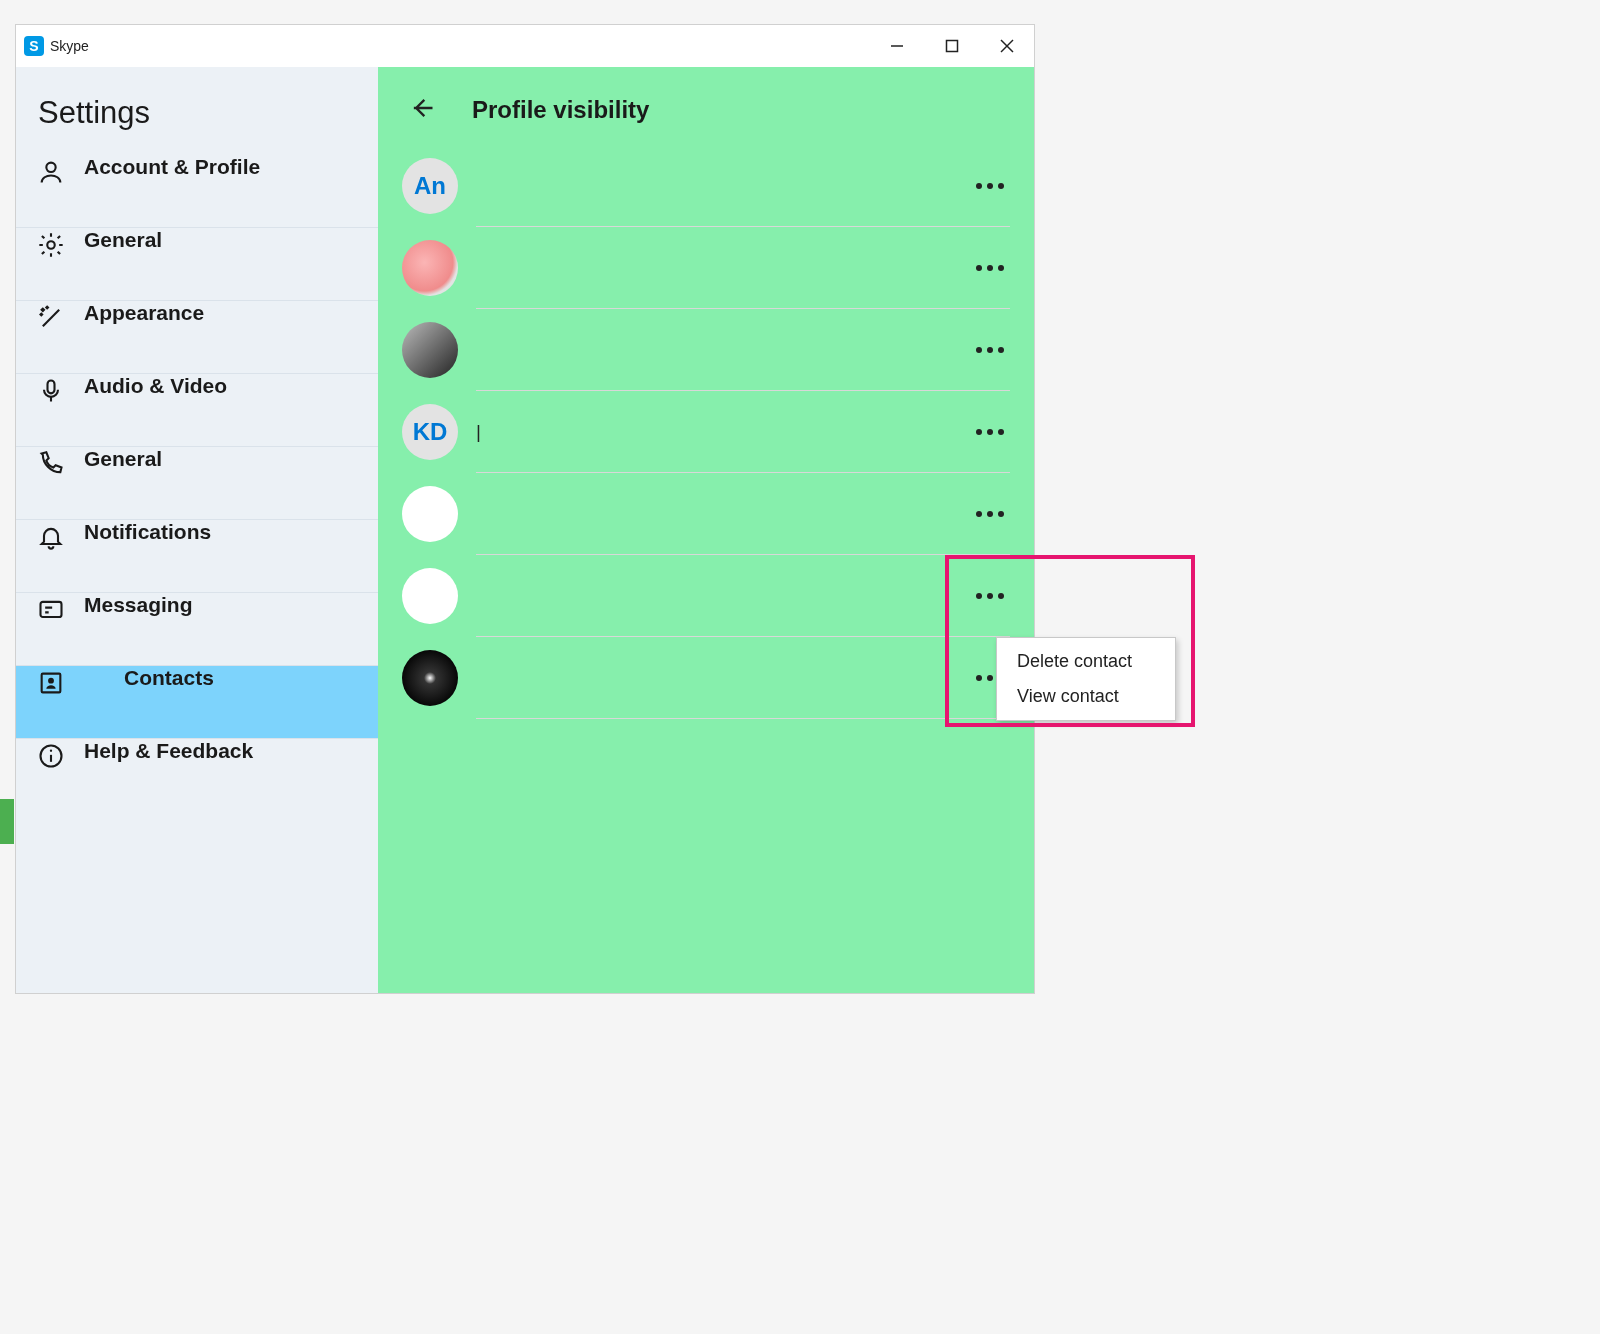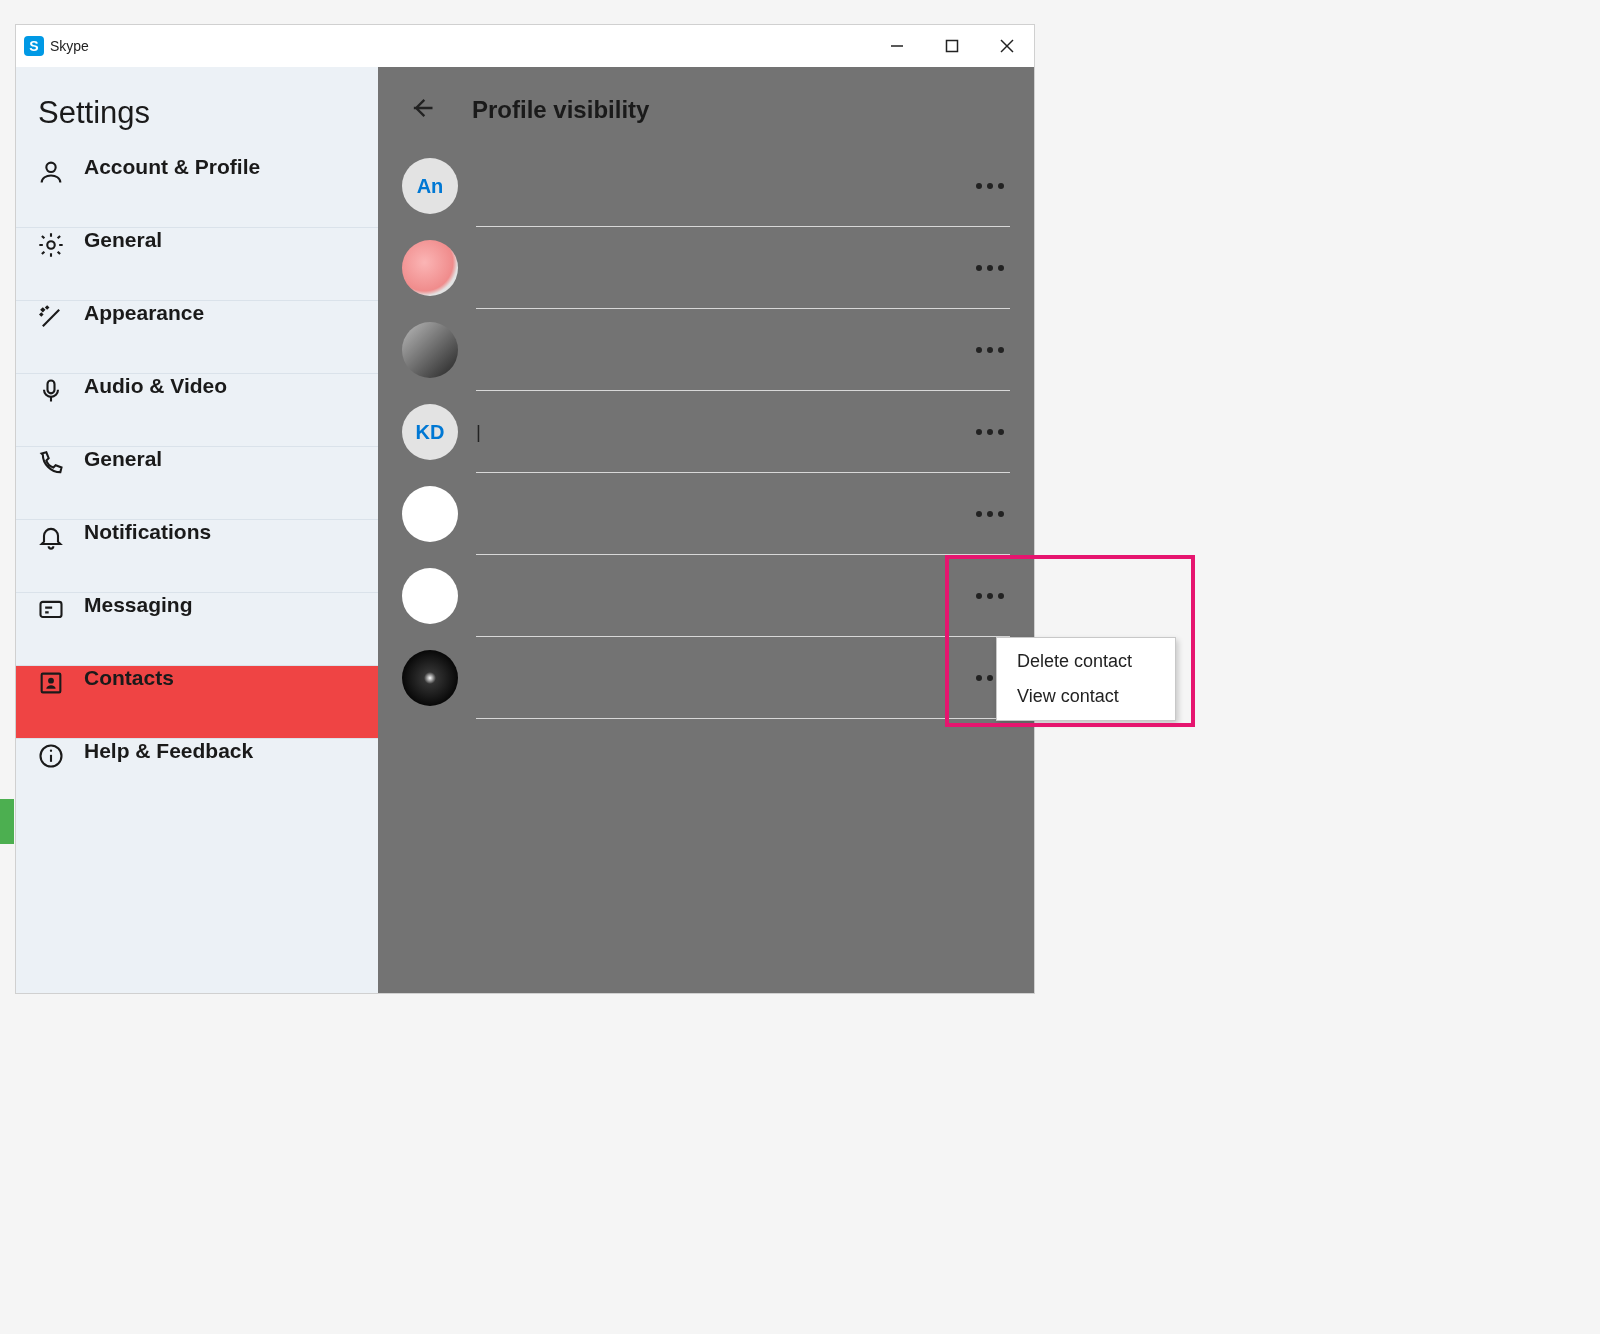--- a/index.html
+++ b/index.html
@@ -72,7 +72,7 @@
     .sidebar-label { font-size: 21px; font-weight: 600; color: #1a1a1a; }
     .main {
       flex: 1;
-      background: #737373;
+      background: #86efac;
       padding: 18px 24px 0 24px;
       position: relative;
     }

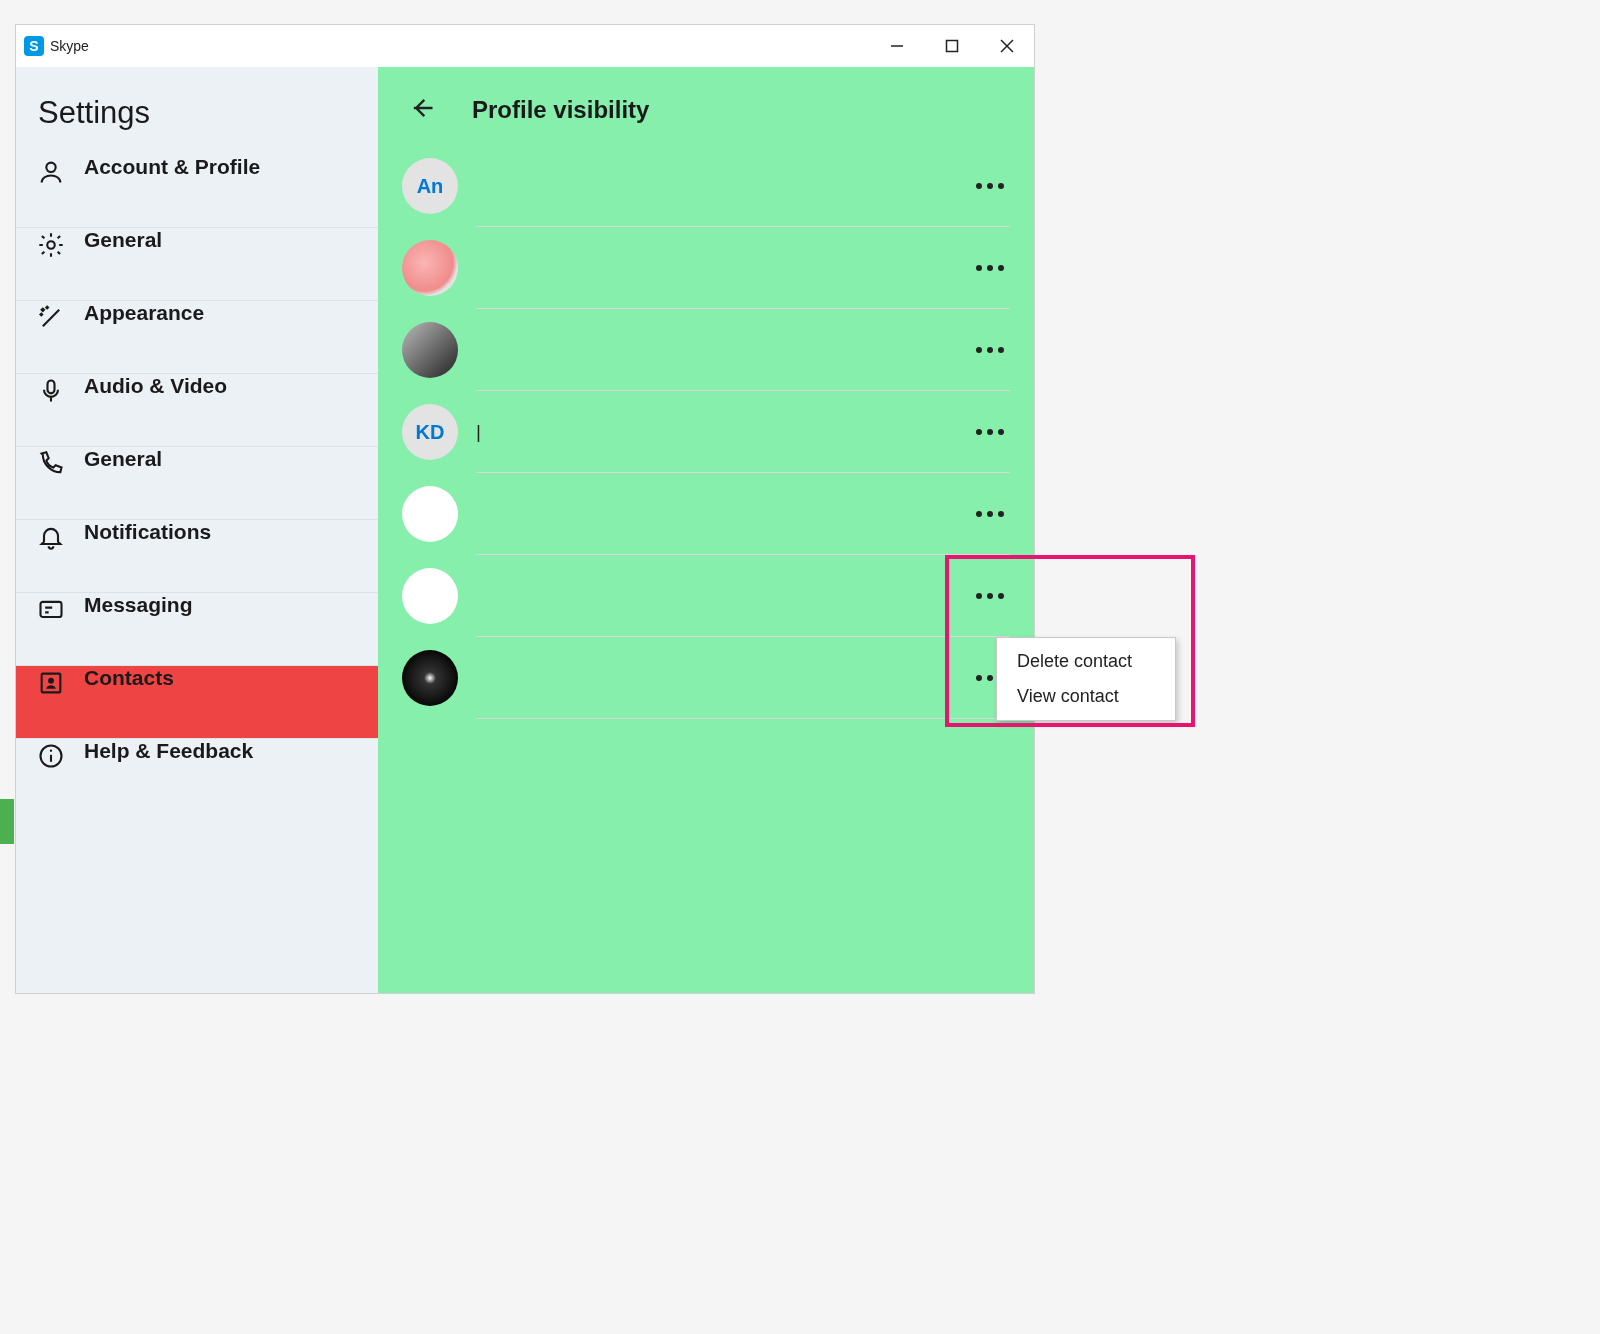--- a/index.html
+++ b/index.html
@@ -101,7 +101,7 @@
       border-radius: 50%;
       background: #e3e3e3;
       display: flex; align-items: center; justify-content: center;
-      font-size: 20px; font-weight: 600; color: #0078d4;
+      font-size: 24px; font-weight: 600; color: #0078d4;
       flex-shrink: 0;
       overflow: hidden;
     }

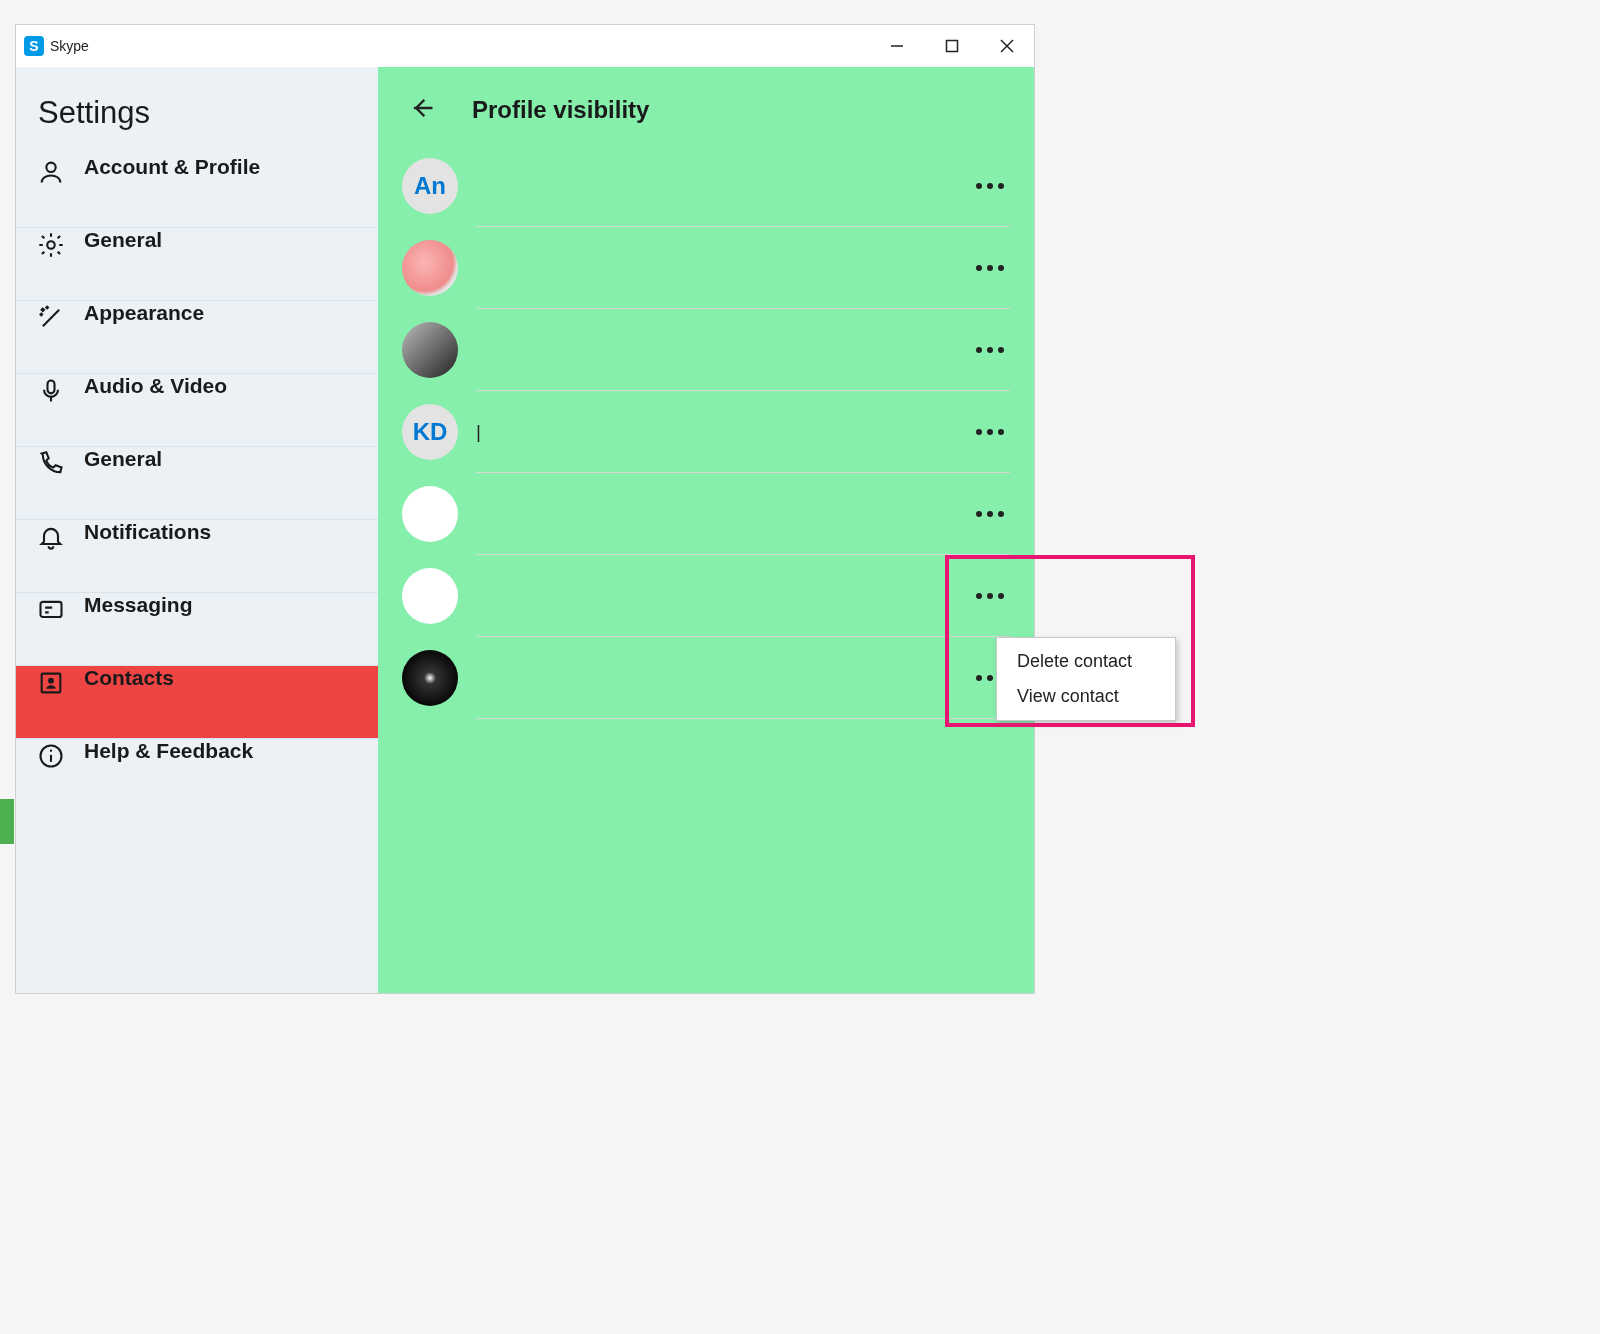--- a/index.html
+++ b/index.html
@@ -62,7 +62,7 @@
       border-bottom: 1px solid #dae2ea;
       cursor: pointer;
     }
-    .sidebar-item.selected { background: #ef4444; }
+    .sidebar-item.selected { background: #7dd3fc; gap: 40px; }
     .sidebar-icon {
       width: 34px; height: 34px;
       display: flex; align-items: center; justify-content: center;

